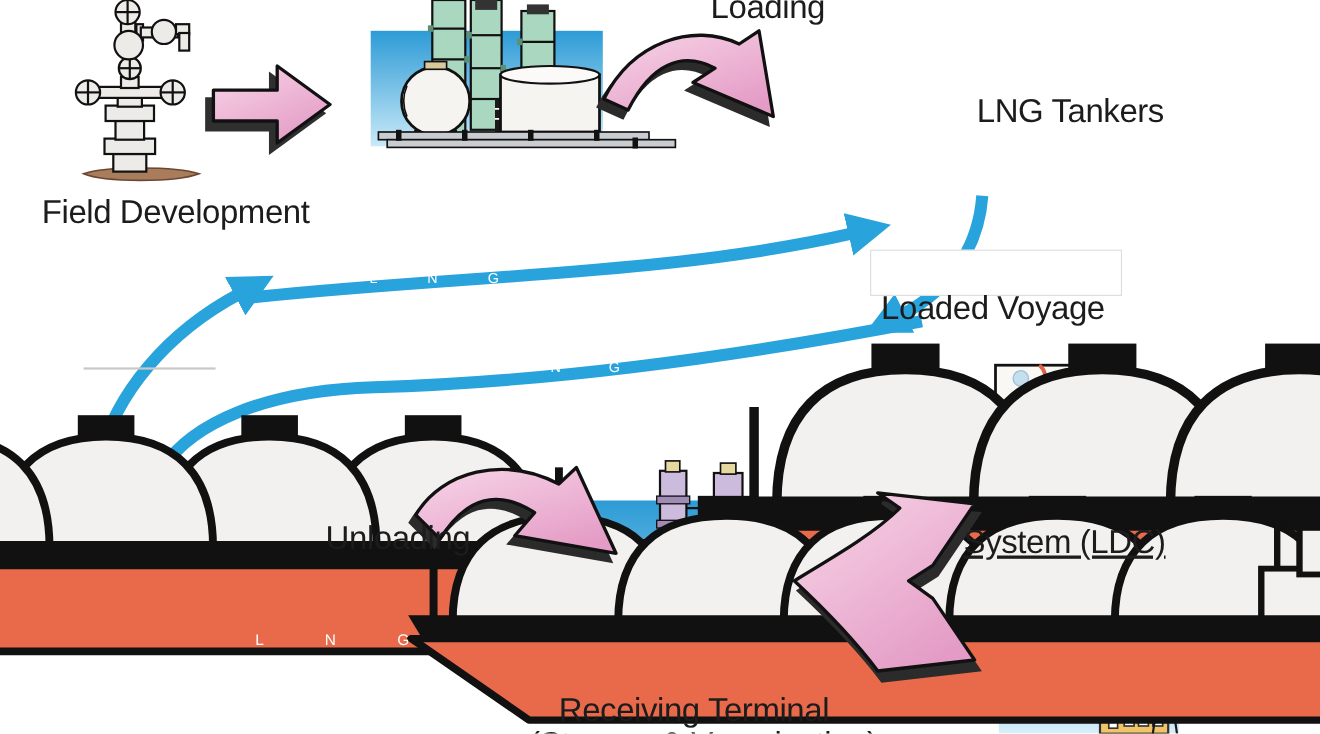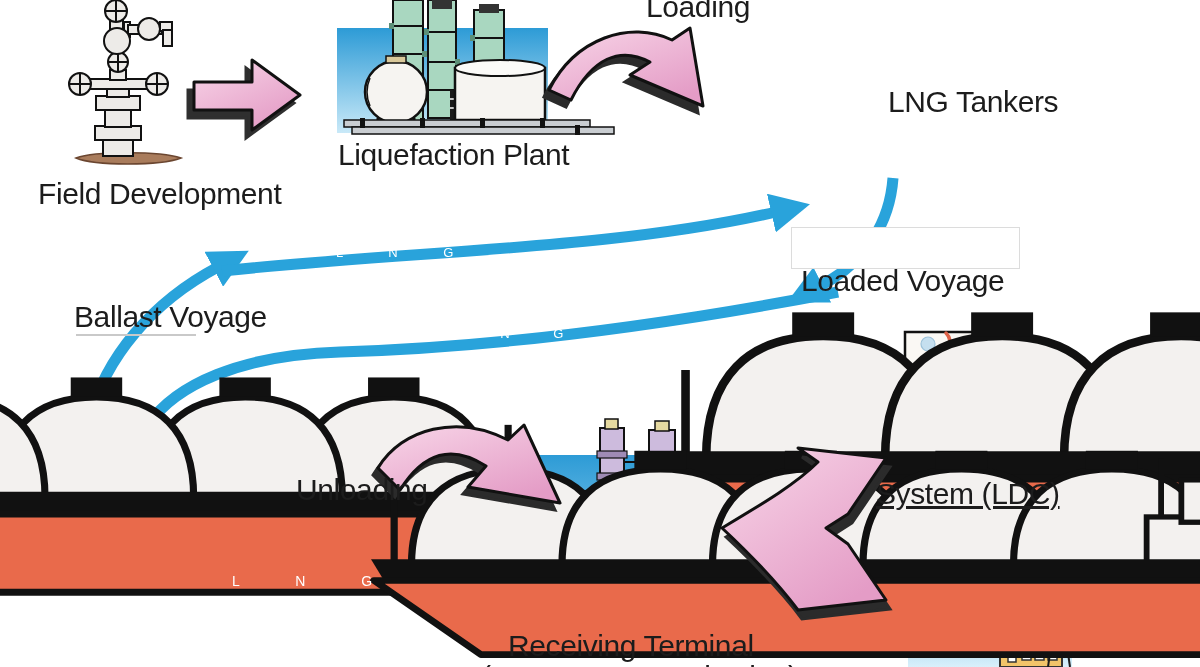--- a/index.html
+++ b/index.html
@@ -283,7 +283,6 @@
 <div class="underline" style="left:76px;top:334px;width:120px;height:2px;"></div>
 
 <div class="lbl" style="left:38px;top:178px;">Field Development</div>
-<div class="lbl" style="left:338px;top:139px;">Liquefaction Plant</div>
 <div class="lbl" style="left:646px;top:-9px;">Loading</div>
 <div class="lbl" style="left:888px;top:54px;margin-top:32px;">LNG Tankers</div>
 <div class="lbl" style="left:801px;top:229px;margin-top:36px;">Loaded Voyage</div>

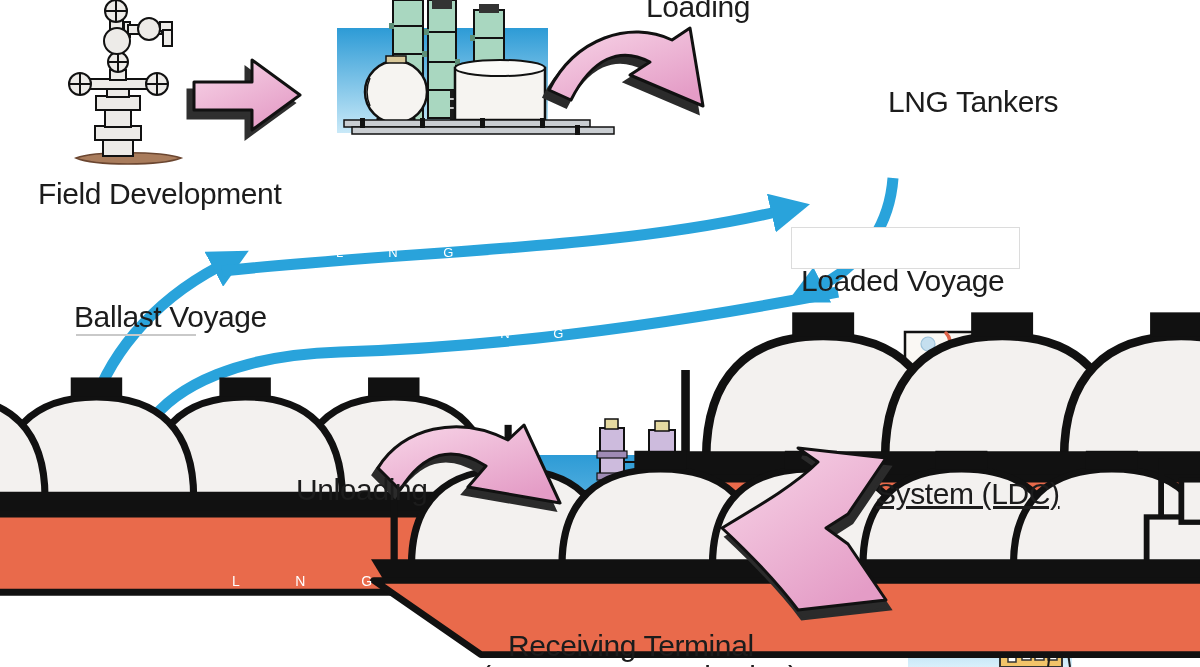--- a/index.html
+++ b/index.html
@@ -286,7 +286,6 @@
 <div class="lbl" style="left:646px;top:-9px;">Loading</div>
 <div class="lbl" style="left:888px;top:54px;margin-top:32px;">LNG Tankers</div>
 <div class="lbl" style="left:801px;top:229px;margin-top:36px;">Loaded Voyage</div>
-<div class="lbl" style="left:74px;top:301px;">Ballast Voyage</div>
 <div class="lbl" style="left:296px;top:474px;">Unloading</div>
 <div class="lbl" style="left:508px;top:630px;">Receiving Terminal</div>
 <div class="lbl" style="left:481px;top:661px;">(Storage &amp; Vaporization)</div>

